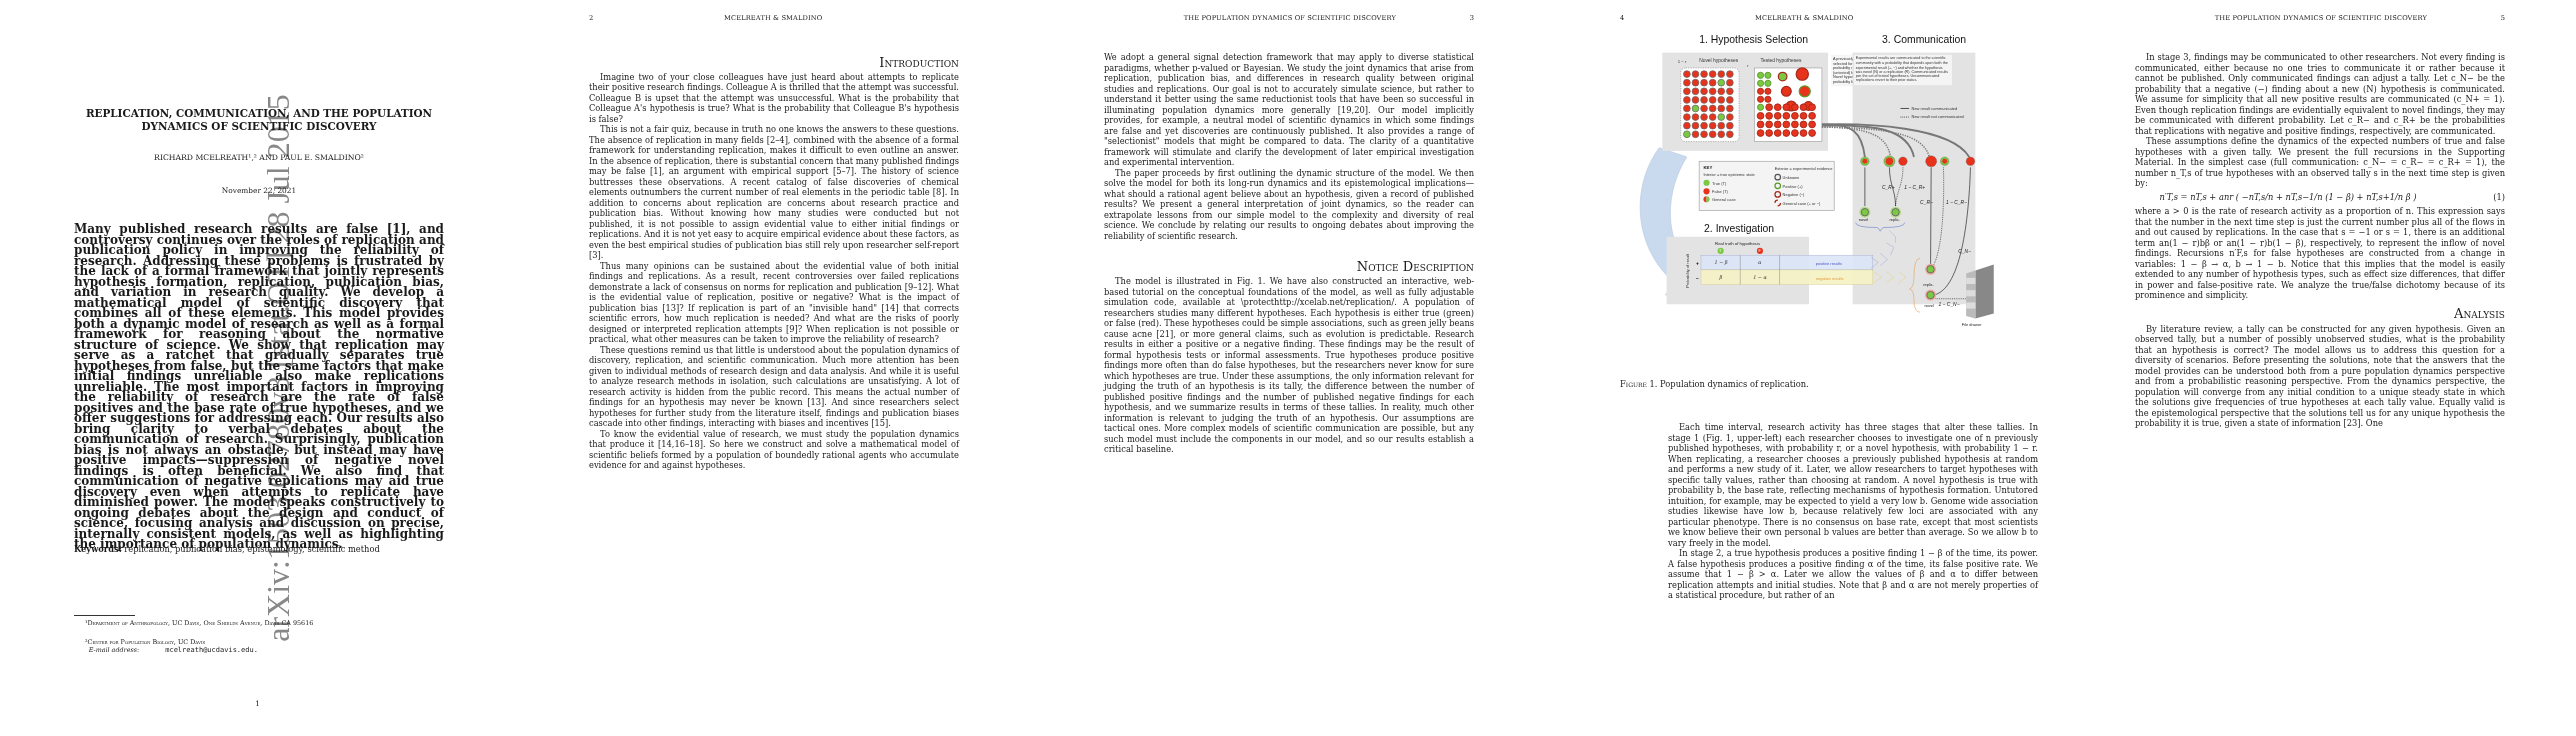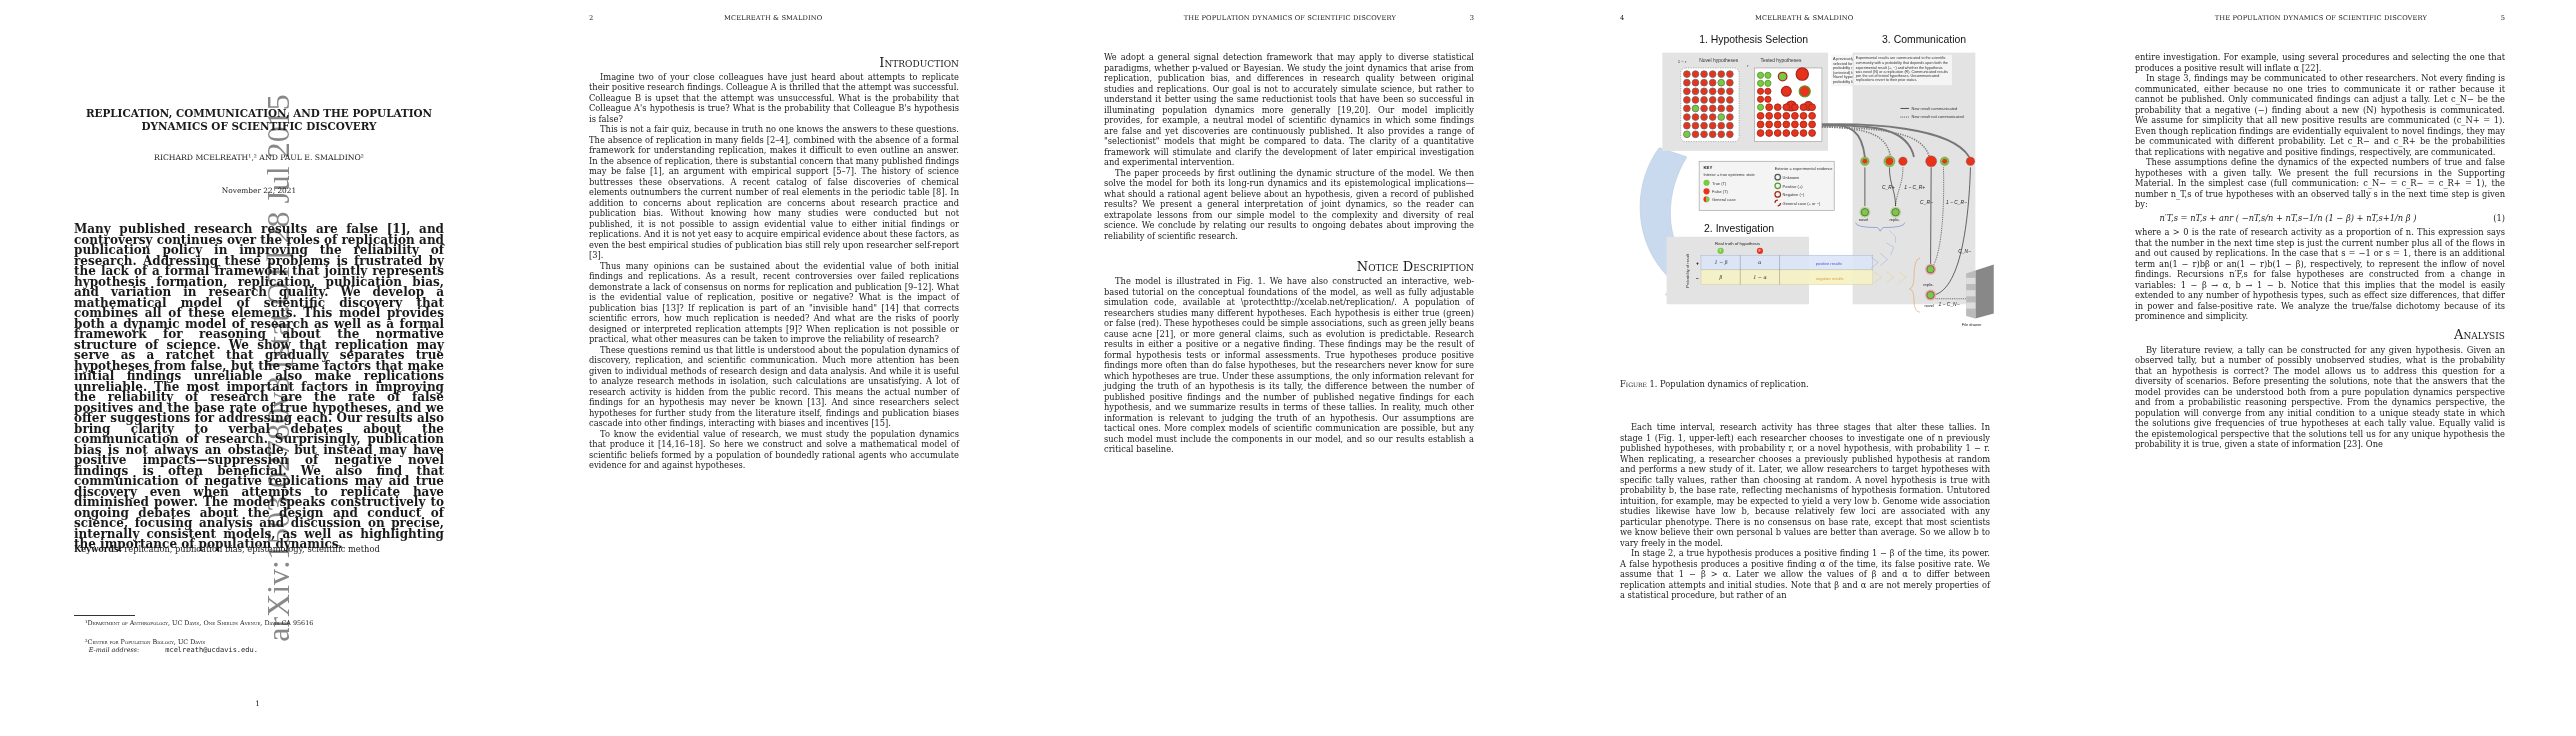--- a/index.html
+++ b/index.html
@@ -344,7 +344,6 @@
     <span>5</span>
   </div>
   <div class="col" style="top:52px;">
-    <p class="noind">entire investigation. For example, using several procedures and selecting the one that produces a positive result will inflate α [22].</p>
     <p>In stage 3, findings may be communicated to other researchers. Not every finding is communicated, either because no one tries to communicate it or rather because it cannot be published. Only communicated findings can adjust a tally. Let c_N− be the probability that a negative (−) finding about a new (N) hypothesis is communicated. We assume for simplicity that all new positive results are communicated (c_N+ = 1). Even though replication findings are evidentially equivalent to novel findings, they may be communicated with different probability. Let c_R− and c_R+ be the probabilities that replications with negative and positive findings, respectively, are communicated.</p>
     <p>These assumptions define the dynamics of the expected numbers of true and false hypotheses with a given tally. We present the full recursions in the Supporting Material. In the simplest case (full communication: c_N− = c_R− = c_R+ = 1), the number n_T,s of true hypotheses with an observed tally s in the next time step is given by:</p>
     <div class="eqn">

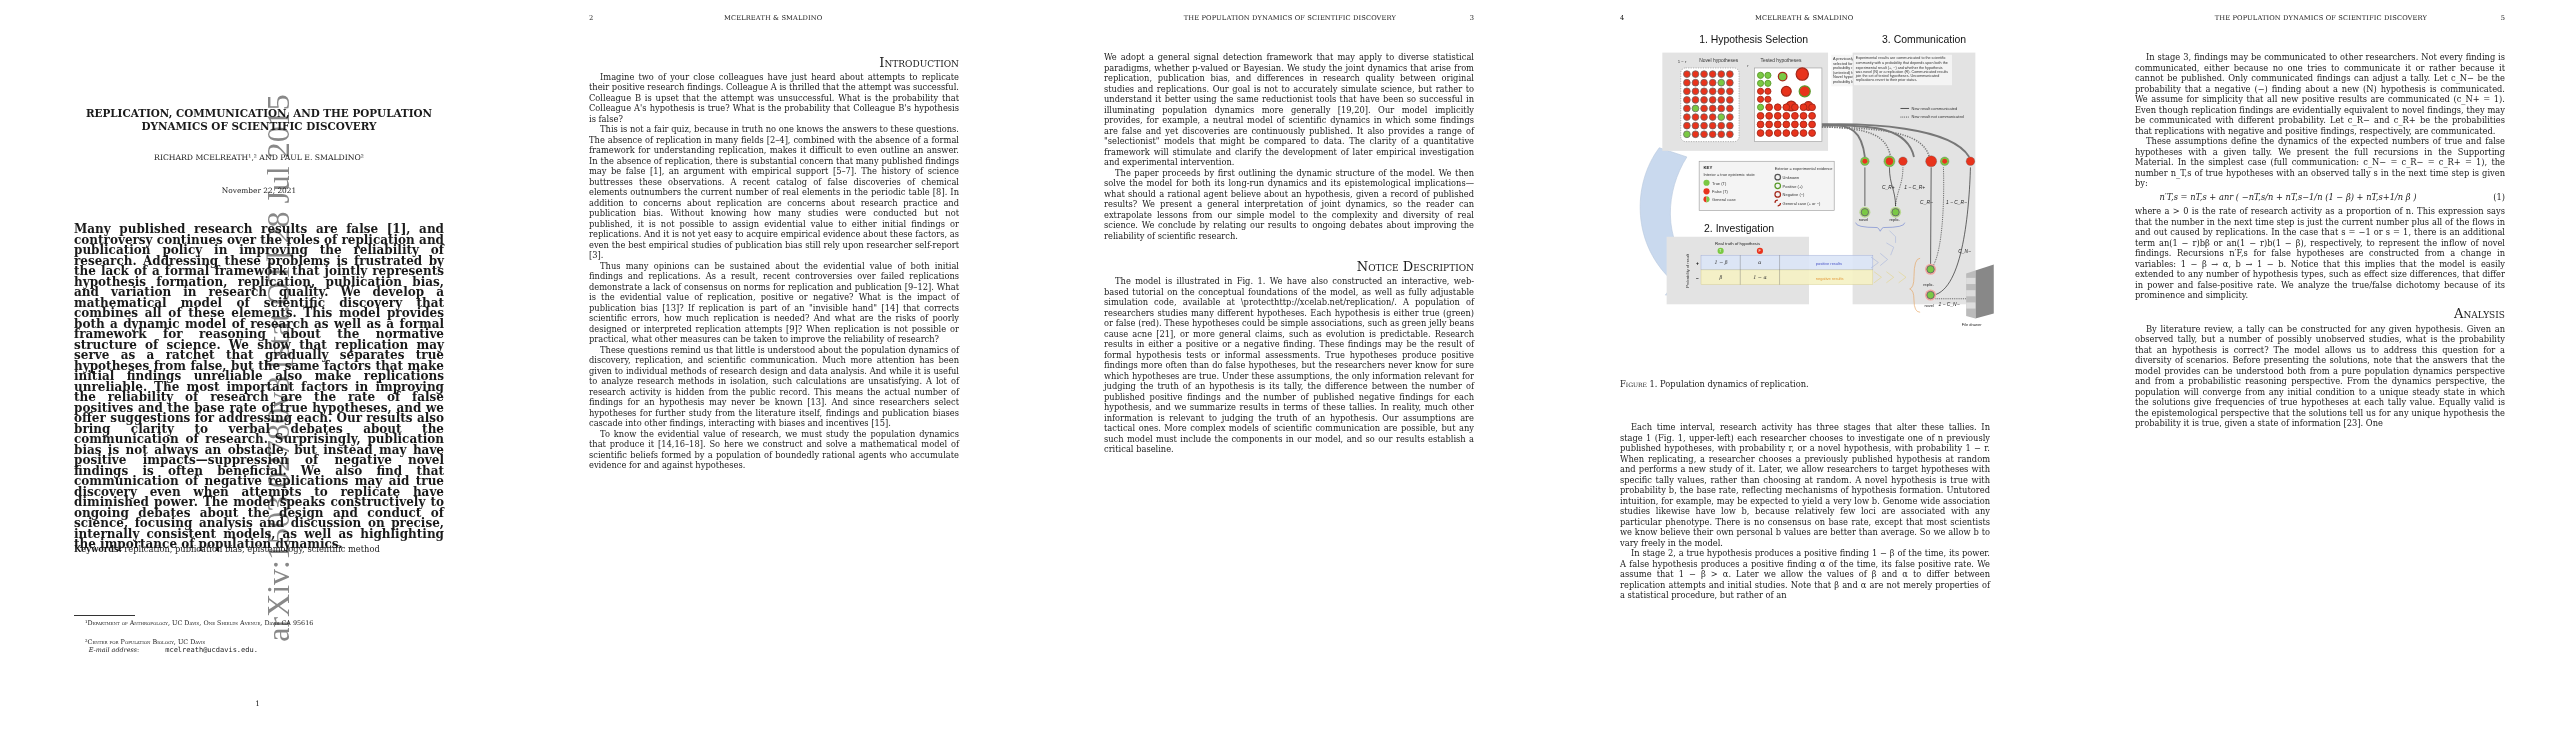--- a/index.html
+++ b/index.html
@@ -331,7 +331,7 @@
     <span class="sc">Figure 1.</span>
     <span>Population dynamics of replication.</span>
   </div>
-  <div class="col" style="top:422px;">
+  <div class="col" style="top:422px;margin-left:48px;">
     <p>Each time interval, research activity has three stages that alter these tallies. In stage 1 (Fig. 1, upper-left) each researcher chooses to investigate one of n previously published hypotheses, with probability r, or a novel hypothesis, with probability 1 − r. When replicating, a researcher chooses a previously published hypothesis at random and performs a new study of it. Later, we allow researchers to target hypotheses with specific tally values, rather than choosing at random. A novel hypothesis is true with probability b, the base rate, reflecting mechanisms of hypothesis formation. Untutored intuition, for example, may be expected to yield a very low b. Genome wide association studies likewise have low b, because relatively few loci are associated with any particular phenotype. There is no consensus on base rate, except that most scientists we know believe their own personal b values are better than average. So we allow b to vary freely in the model.</p>
     <p>In stage 2, a true hypothesis produces a positive finding 1 − β of the time, its power. A false hypothesis produces a positive finding α of the time, its false positive rate. We assume that 1 − β &gt; α. Later we allow the values of β and α to differ between replication attempts and initial studies. Note that β and α are not merely properties of a statistical procedure, but rather of an</p>
   </div>

